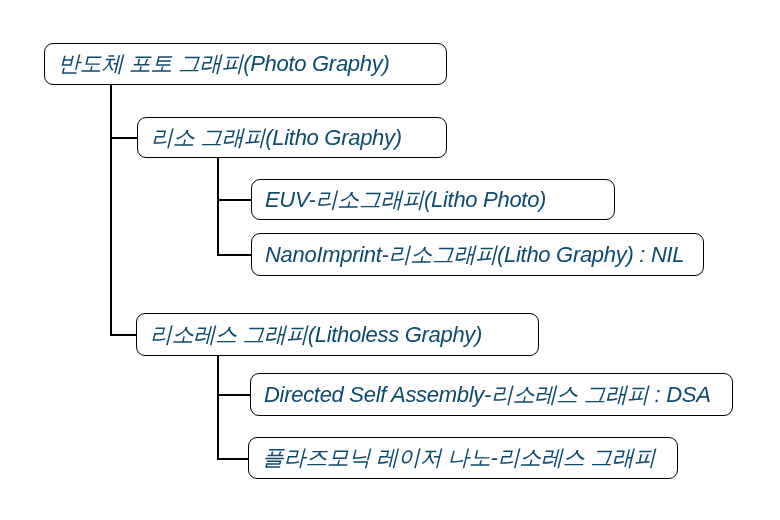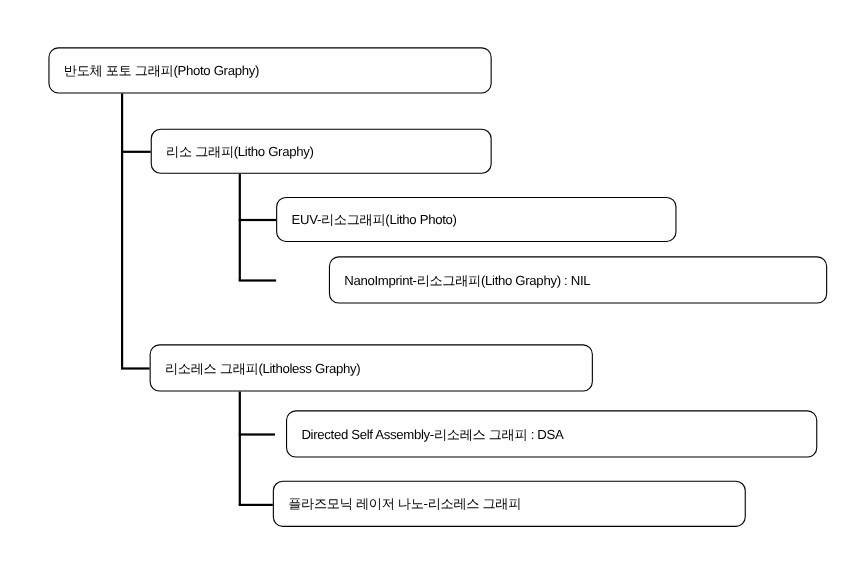--- a/index.html
+++ b/index.html
@@ -27,11 +27,12 @@
     padding-right: 8px;
   }
   .node span {
-    font-size: 12px;
+    font-size: 22px;
     line-height: 1;
-    color: #000000;
+    color: #0c4a6e;
     letter-spacing: -0.3px;
     white-space: nowrap;
+    font-style: italic;
   }
   .vline, .hline {
     position: absolute;

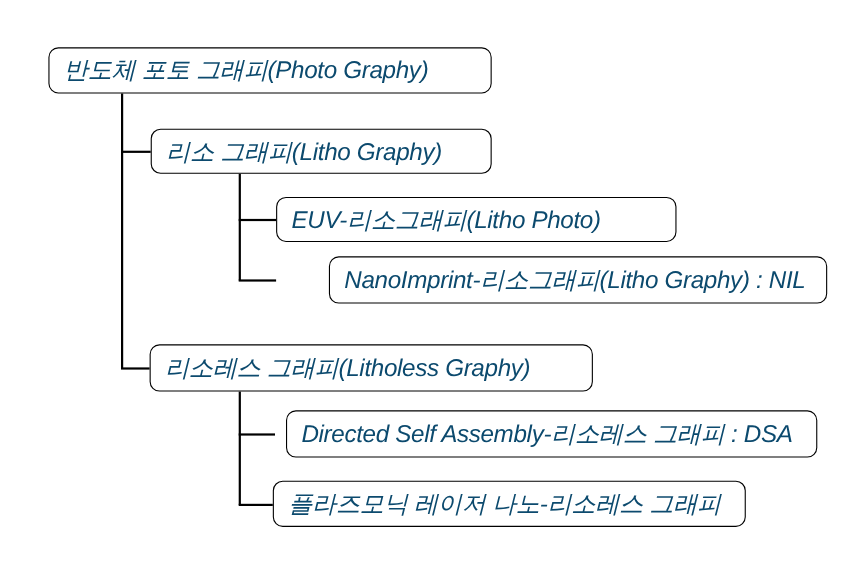--- a/index.html
+++ b/index.html
@@ -58,7 +58,7 @@
     <span>EUV-리소그래피(Litho Photo)</span>
   </div>
 
-  <div class="node" style="left:251px; top:233px; width:453px; height:43px;margin-left:48px;">
+  <div class="node" style="left:251px; top:233px; width:453px; height:43px;">
     <span>NanoImprint-리소그래피(Litho Graphy) : NIL</span>
   </div>
 

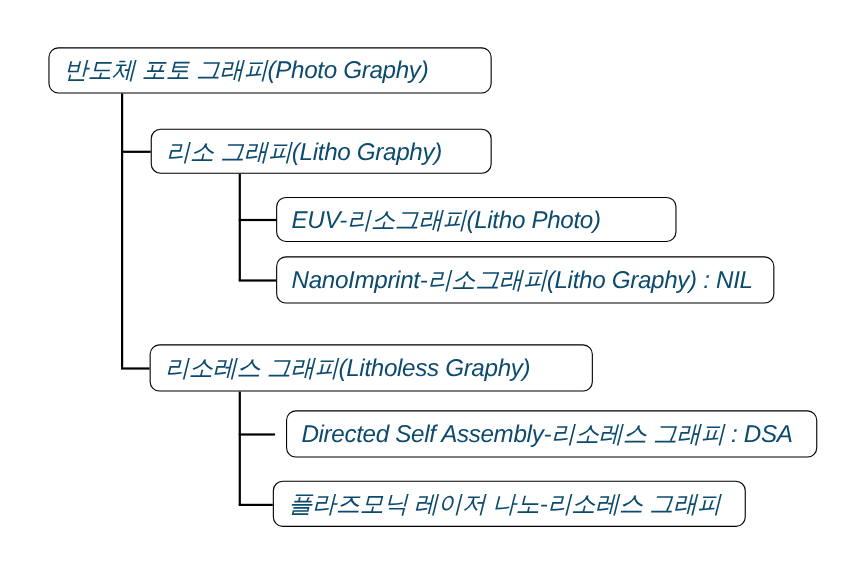--- a/index.html
+++ b/index.html
@@ -66,7 +66,7 @@
     <span>리소레스 그래피(Litholess Graphy)</span>
   </div>
 
-  <div class="node" style="left:260px; top:373px; width:483px; height:43px;align-items:center;">
+  <div class="node" style="left:250px; top:373px; width:483px; height:43px;align-items:center;">
     <span>Directed Self Assembly-리소레스 그래피 : DSA</span>
   </div>
 

